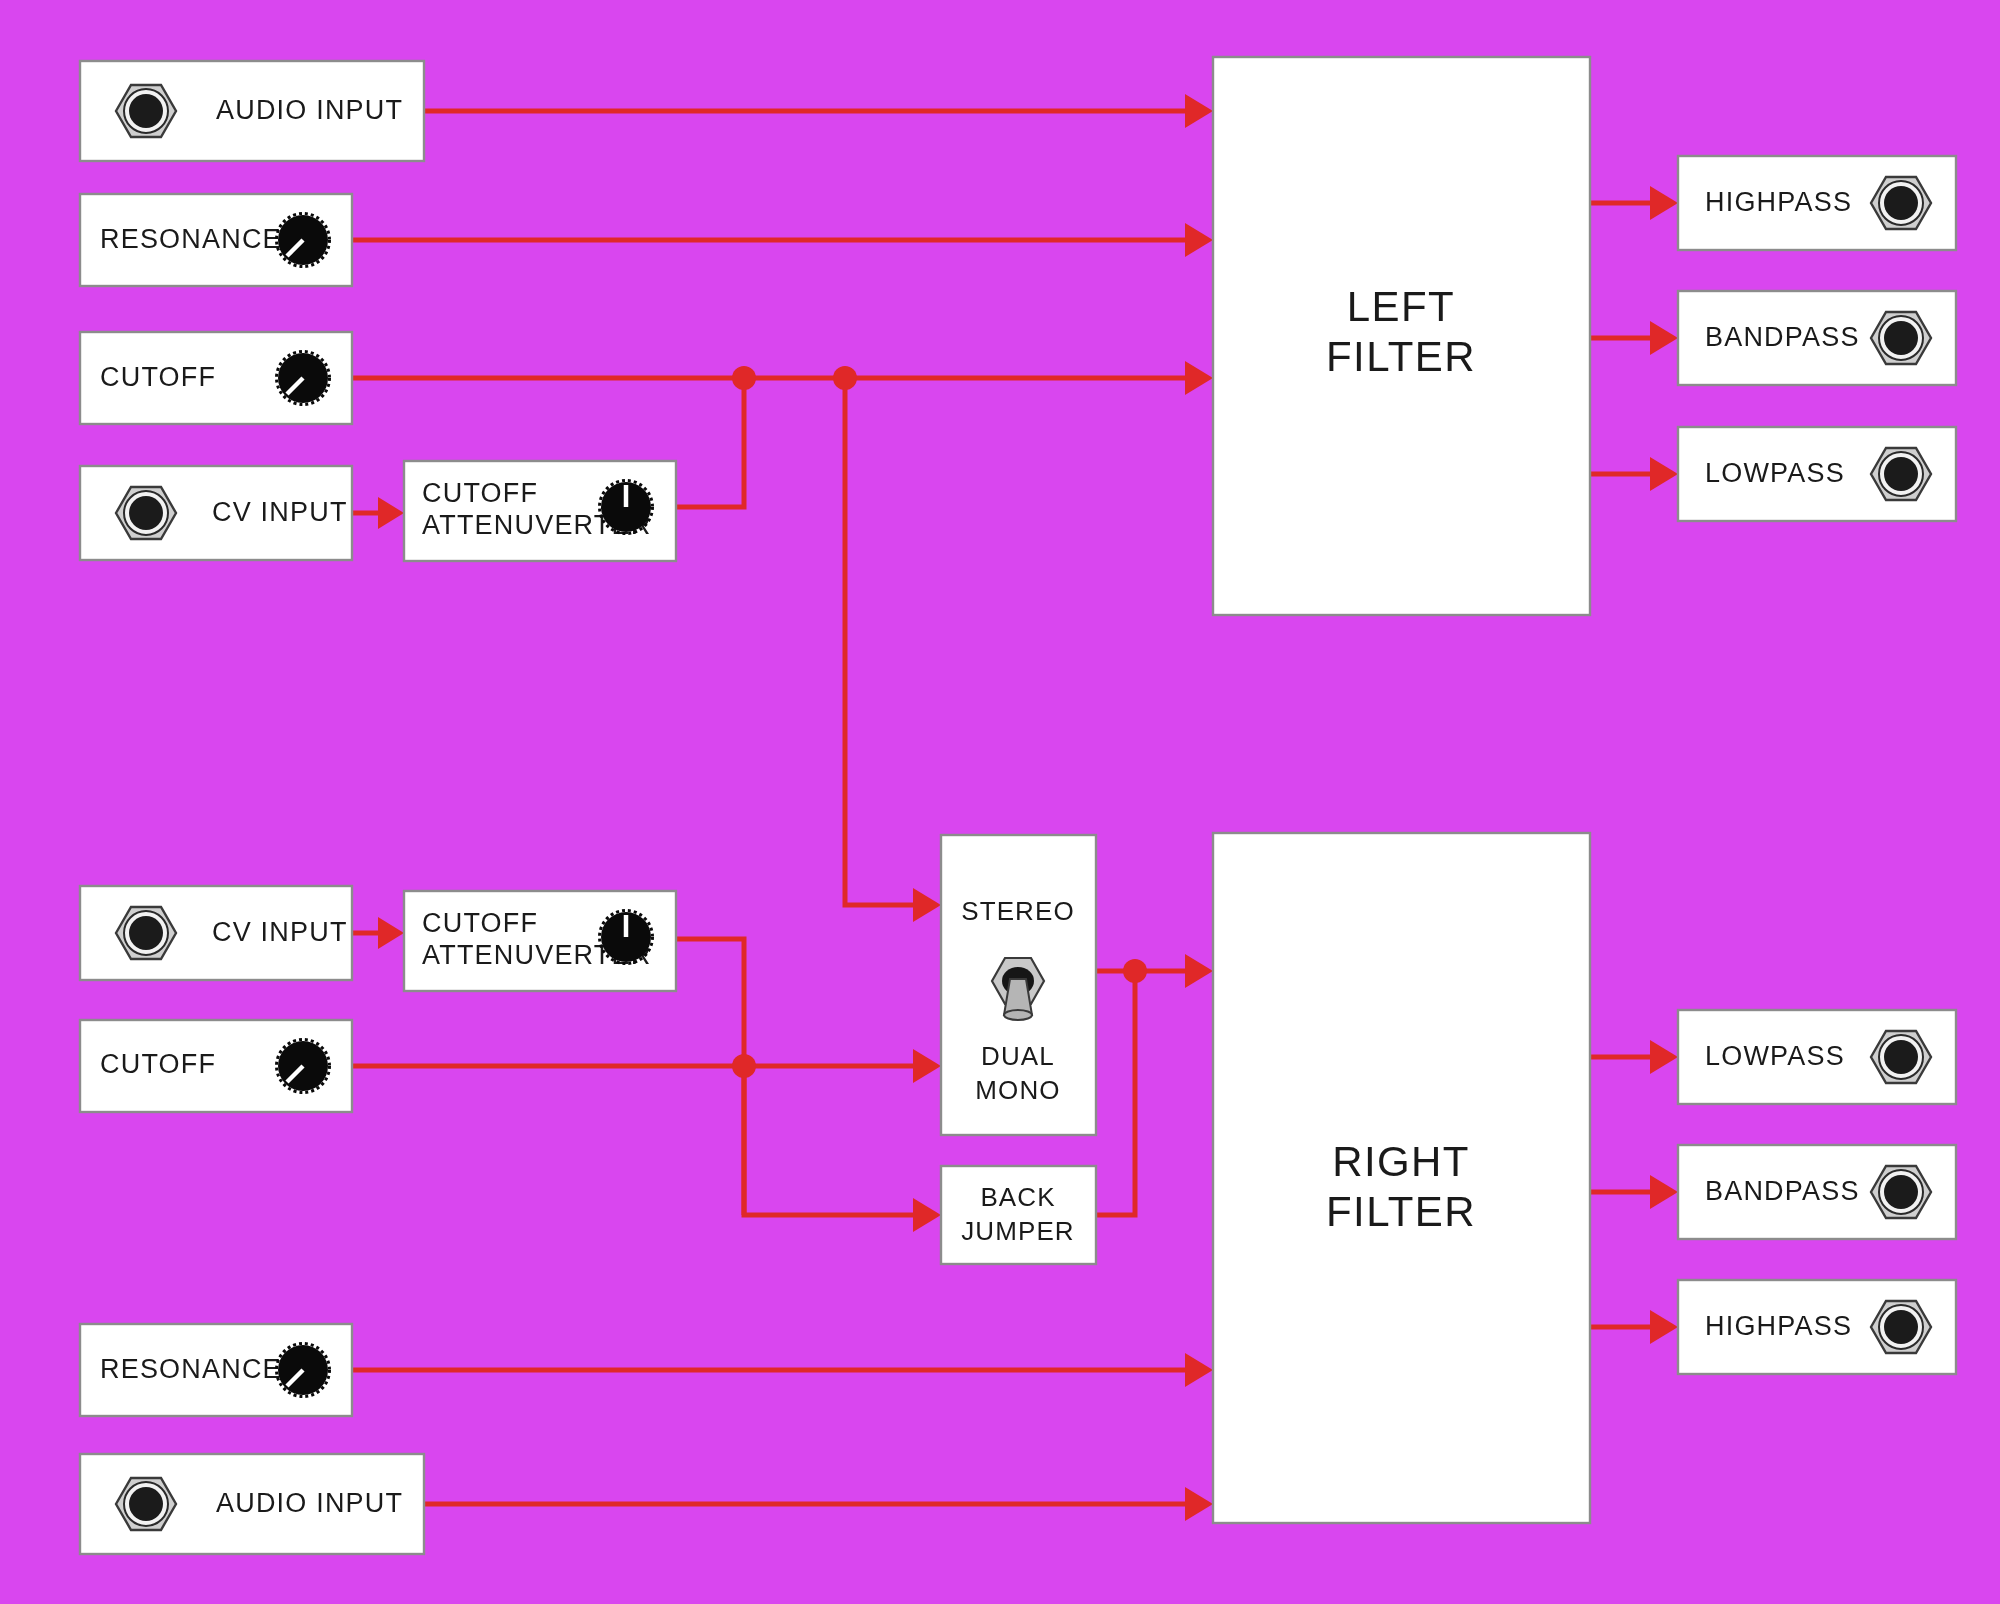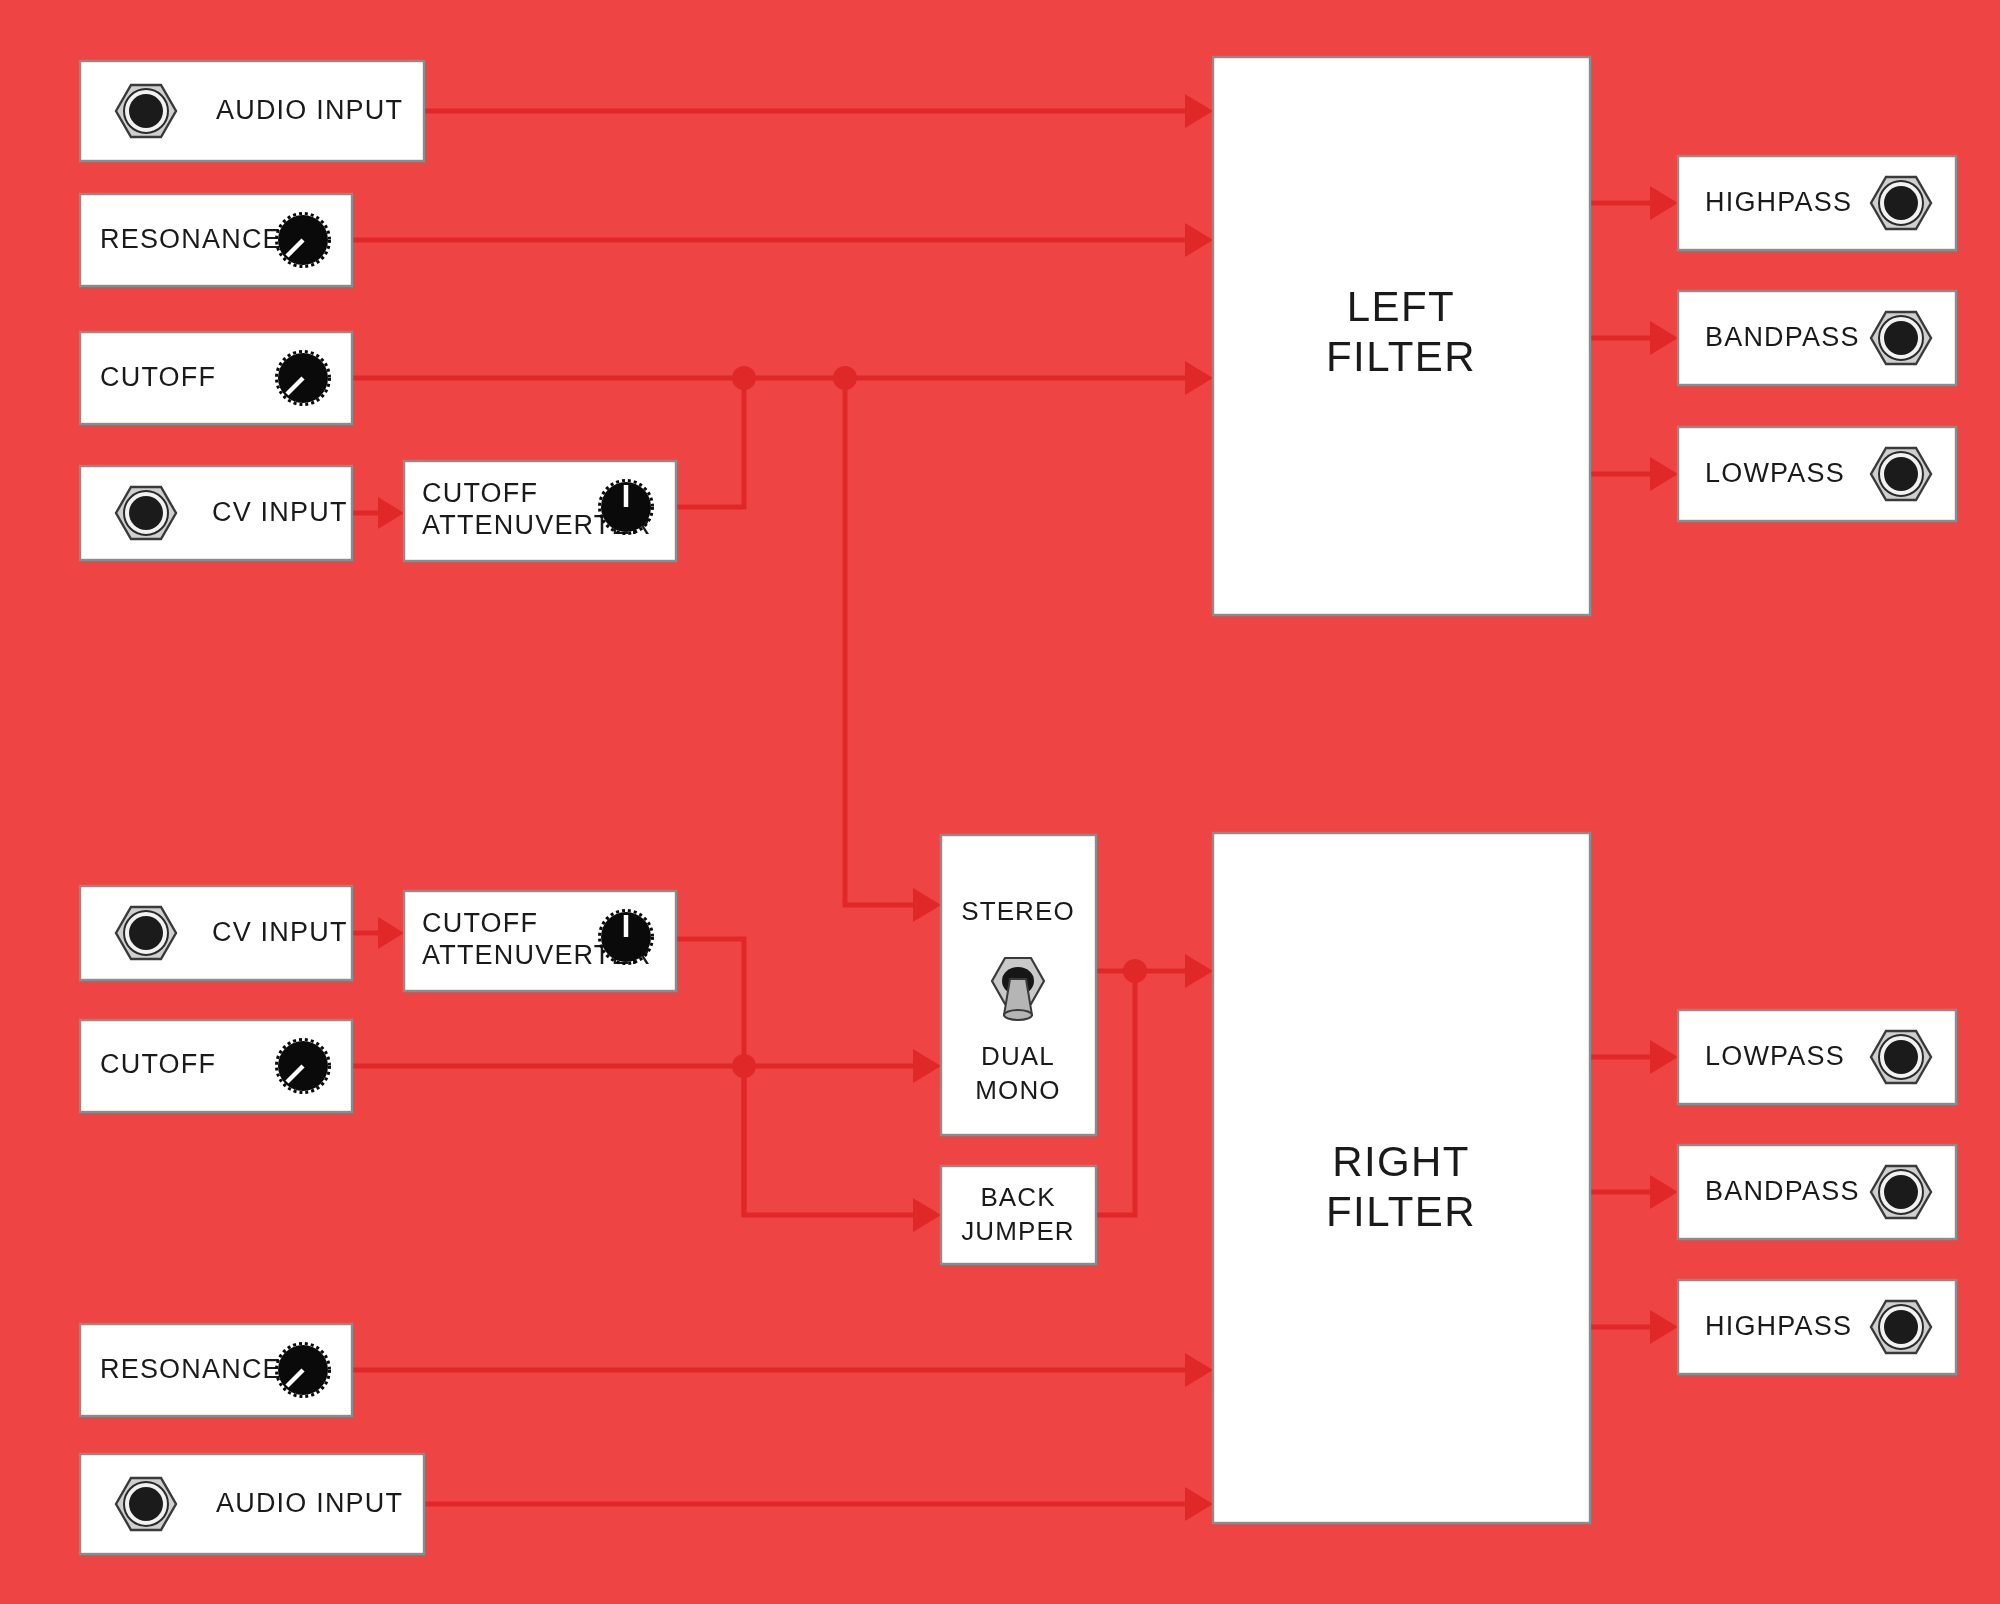--- a/index.html
+++ b/index.html
@@ -18,7 +18,7 @@
     position: relative;
     width: 2000px;
     height: 1604px;
-    background: #ef4444;
+    background: #d946ef;
   }
   svg#diagram-svg {
     display: block;

